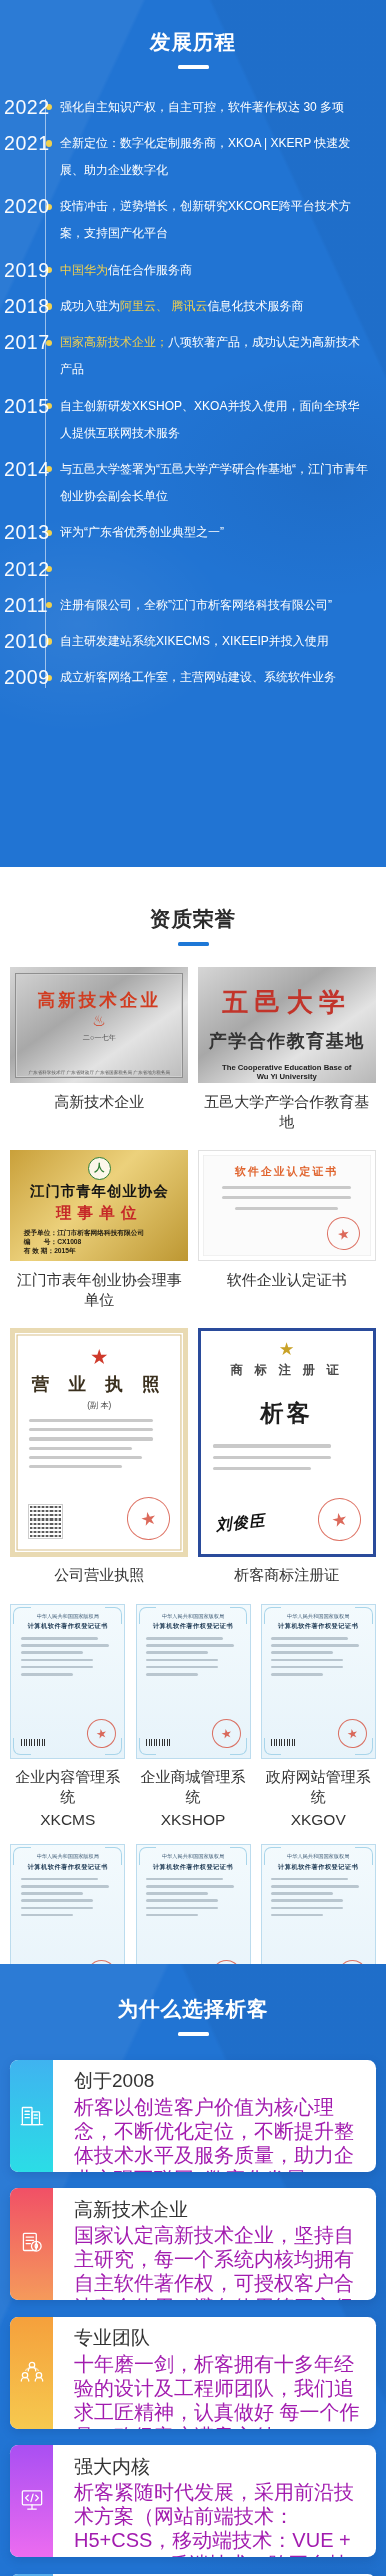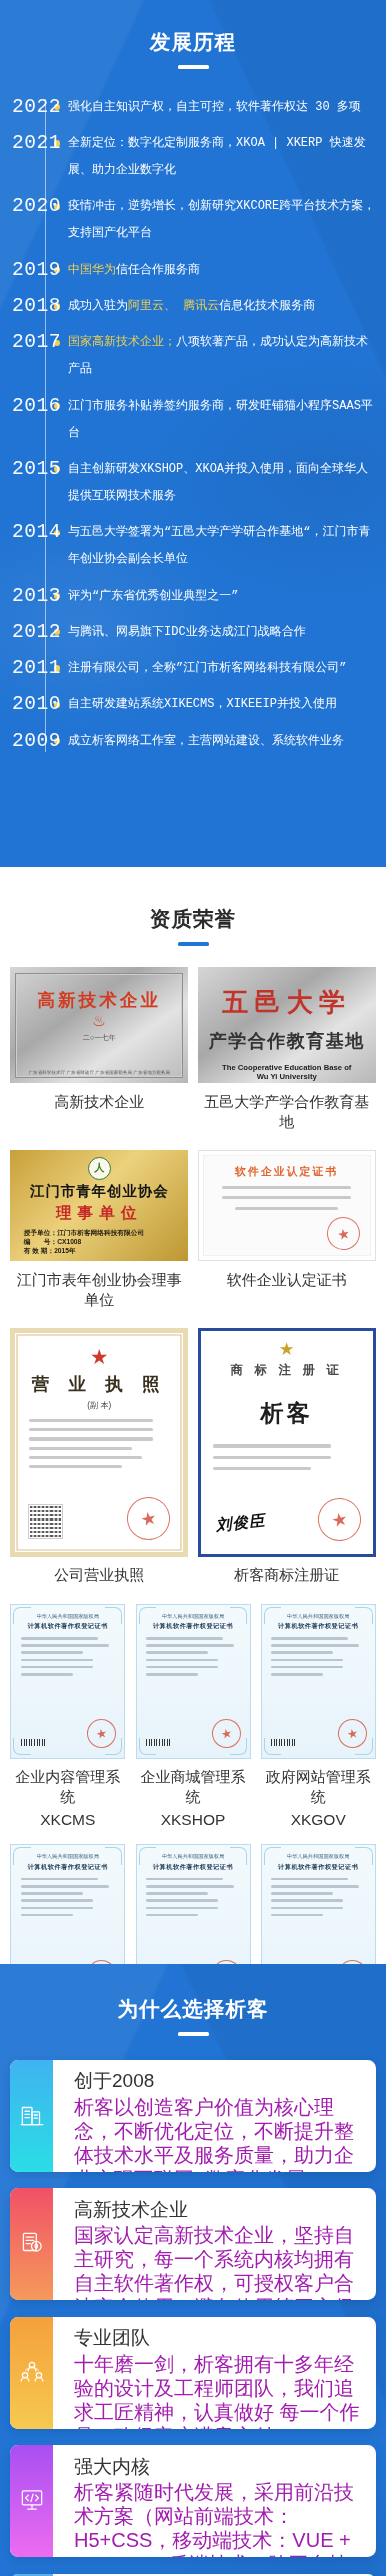--- a/index.html
+++ b/index.html
@@ -27,7 +27,7 @@
   
   #history { height:867px; }
   #history .inner { padding-top:29px; }
-  .timeline { position:relative; margin-top:25px; padding-left:12px;font-family:Liberation Mono, monospace; }
+  .timeline { position:relative; margin-top:25px; padding-left:4px; }
   .tl-line { position:absolute; left:45px; top:5.2px; bottom:3.1px; width:0.5px; background:rgba(255,255,255,0.55); }
   .tl-row { position:relative; display:flex; align-items:flex-start; margin-bottom:9.3px; }
   .tl-year { width:36px; text-align:right; color:#fff; font-size:19.6px; font-weight:normal; line-height:27px; flex:0 0 36px; letter-spacing:0.5px; opacity:.97; }

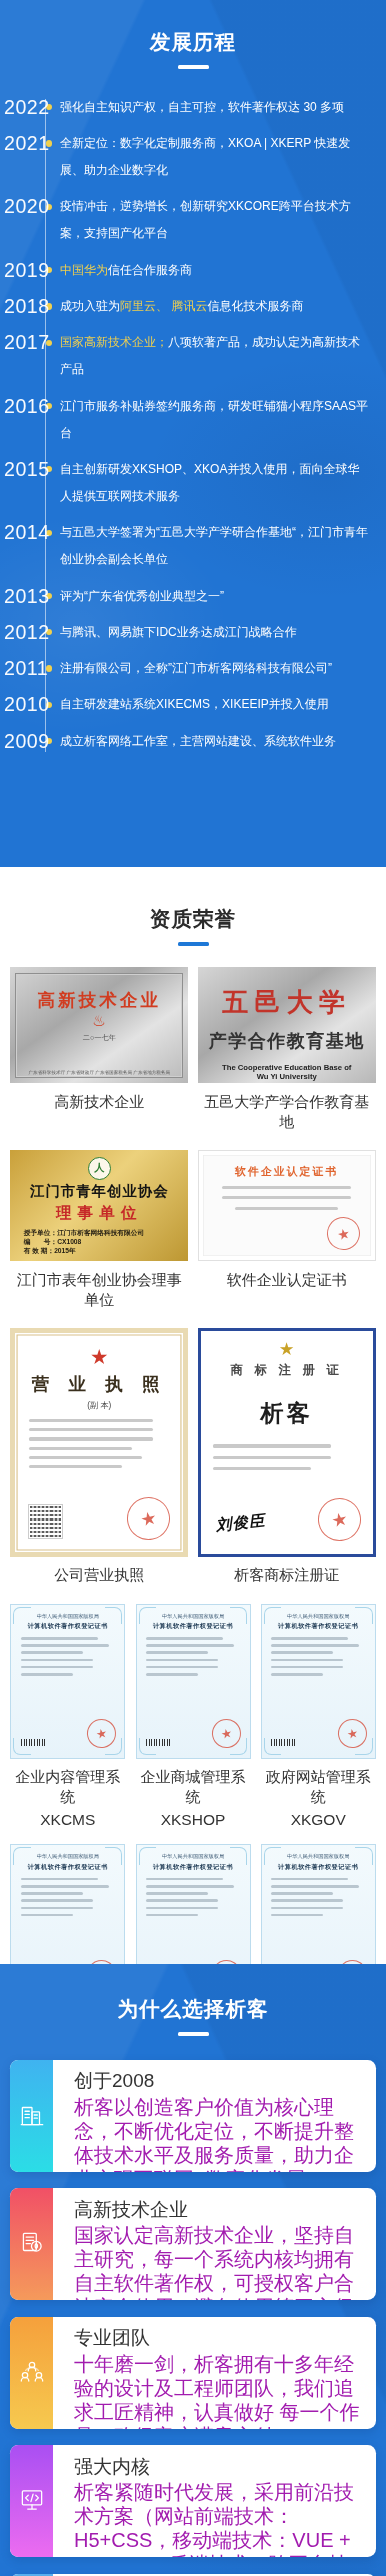--- a/index.html
+++ b/index.html
@@ -157,11 +157,6 @@
           <div class="tl-text"><span class="hl">国家高新技术企业；</span><span>八项软著产品，成功认定为高新技术产品</span></div>
         </div>
         <div class="tl-row">
-          <div class="tl-year">2016</div>
-          <div class="tl-dot"></div>
-          <div class="tl-text"><span>江门市服务补贴券签约服务商，研发旺铺猫小程序SAAS平台</span></div>
-        </div>
-        <div class="tl-row">
           <div class="tl-year">2015</div>
           <div class="tl-dot"></div>
           <div class="tl-text"><span>自主创新研发XKSHOP、XKOA并投入使用，面向全球华人提供互联网技术服务</span></div>

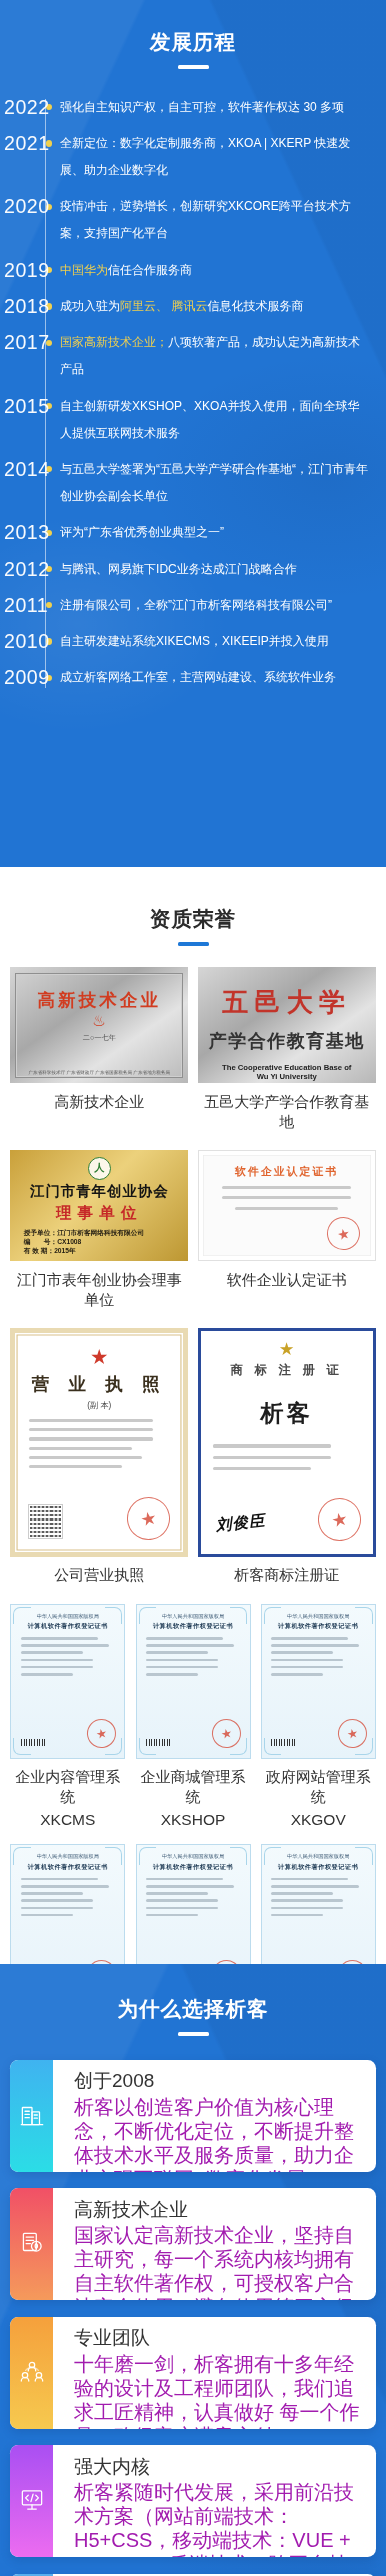--- a/index.html
+++ b/index.html
@@ -174,7 +174,6 @@
         <div class="tl-row">
           <div class="tl-year">2012</div>
           <div class="tl-dot"></div>
-          <div class="tl-text"><span>与腾讯、网易旗下IDC业务达成江门战略合作</span></div>
         </div>
         <div class="tl-row">
           <div class="tl-year">2011</div>

